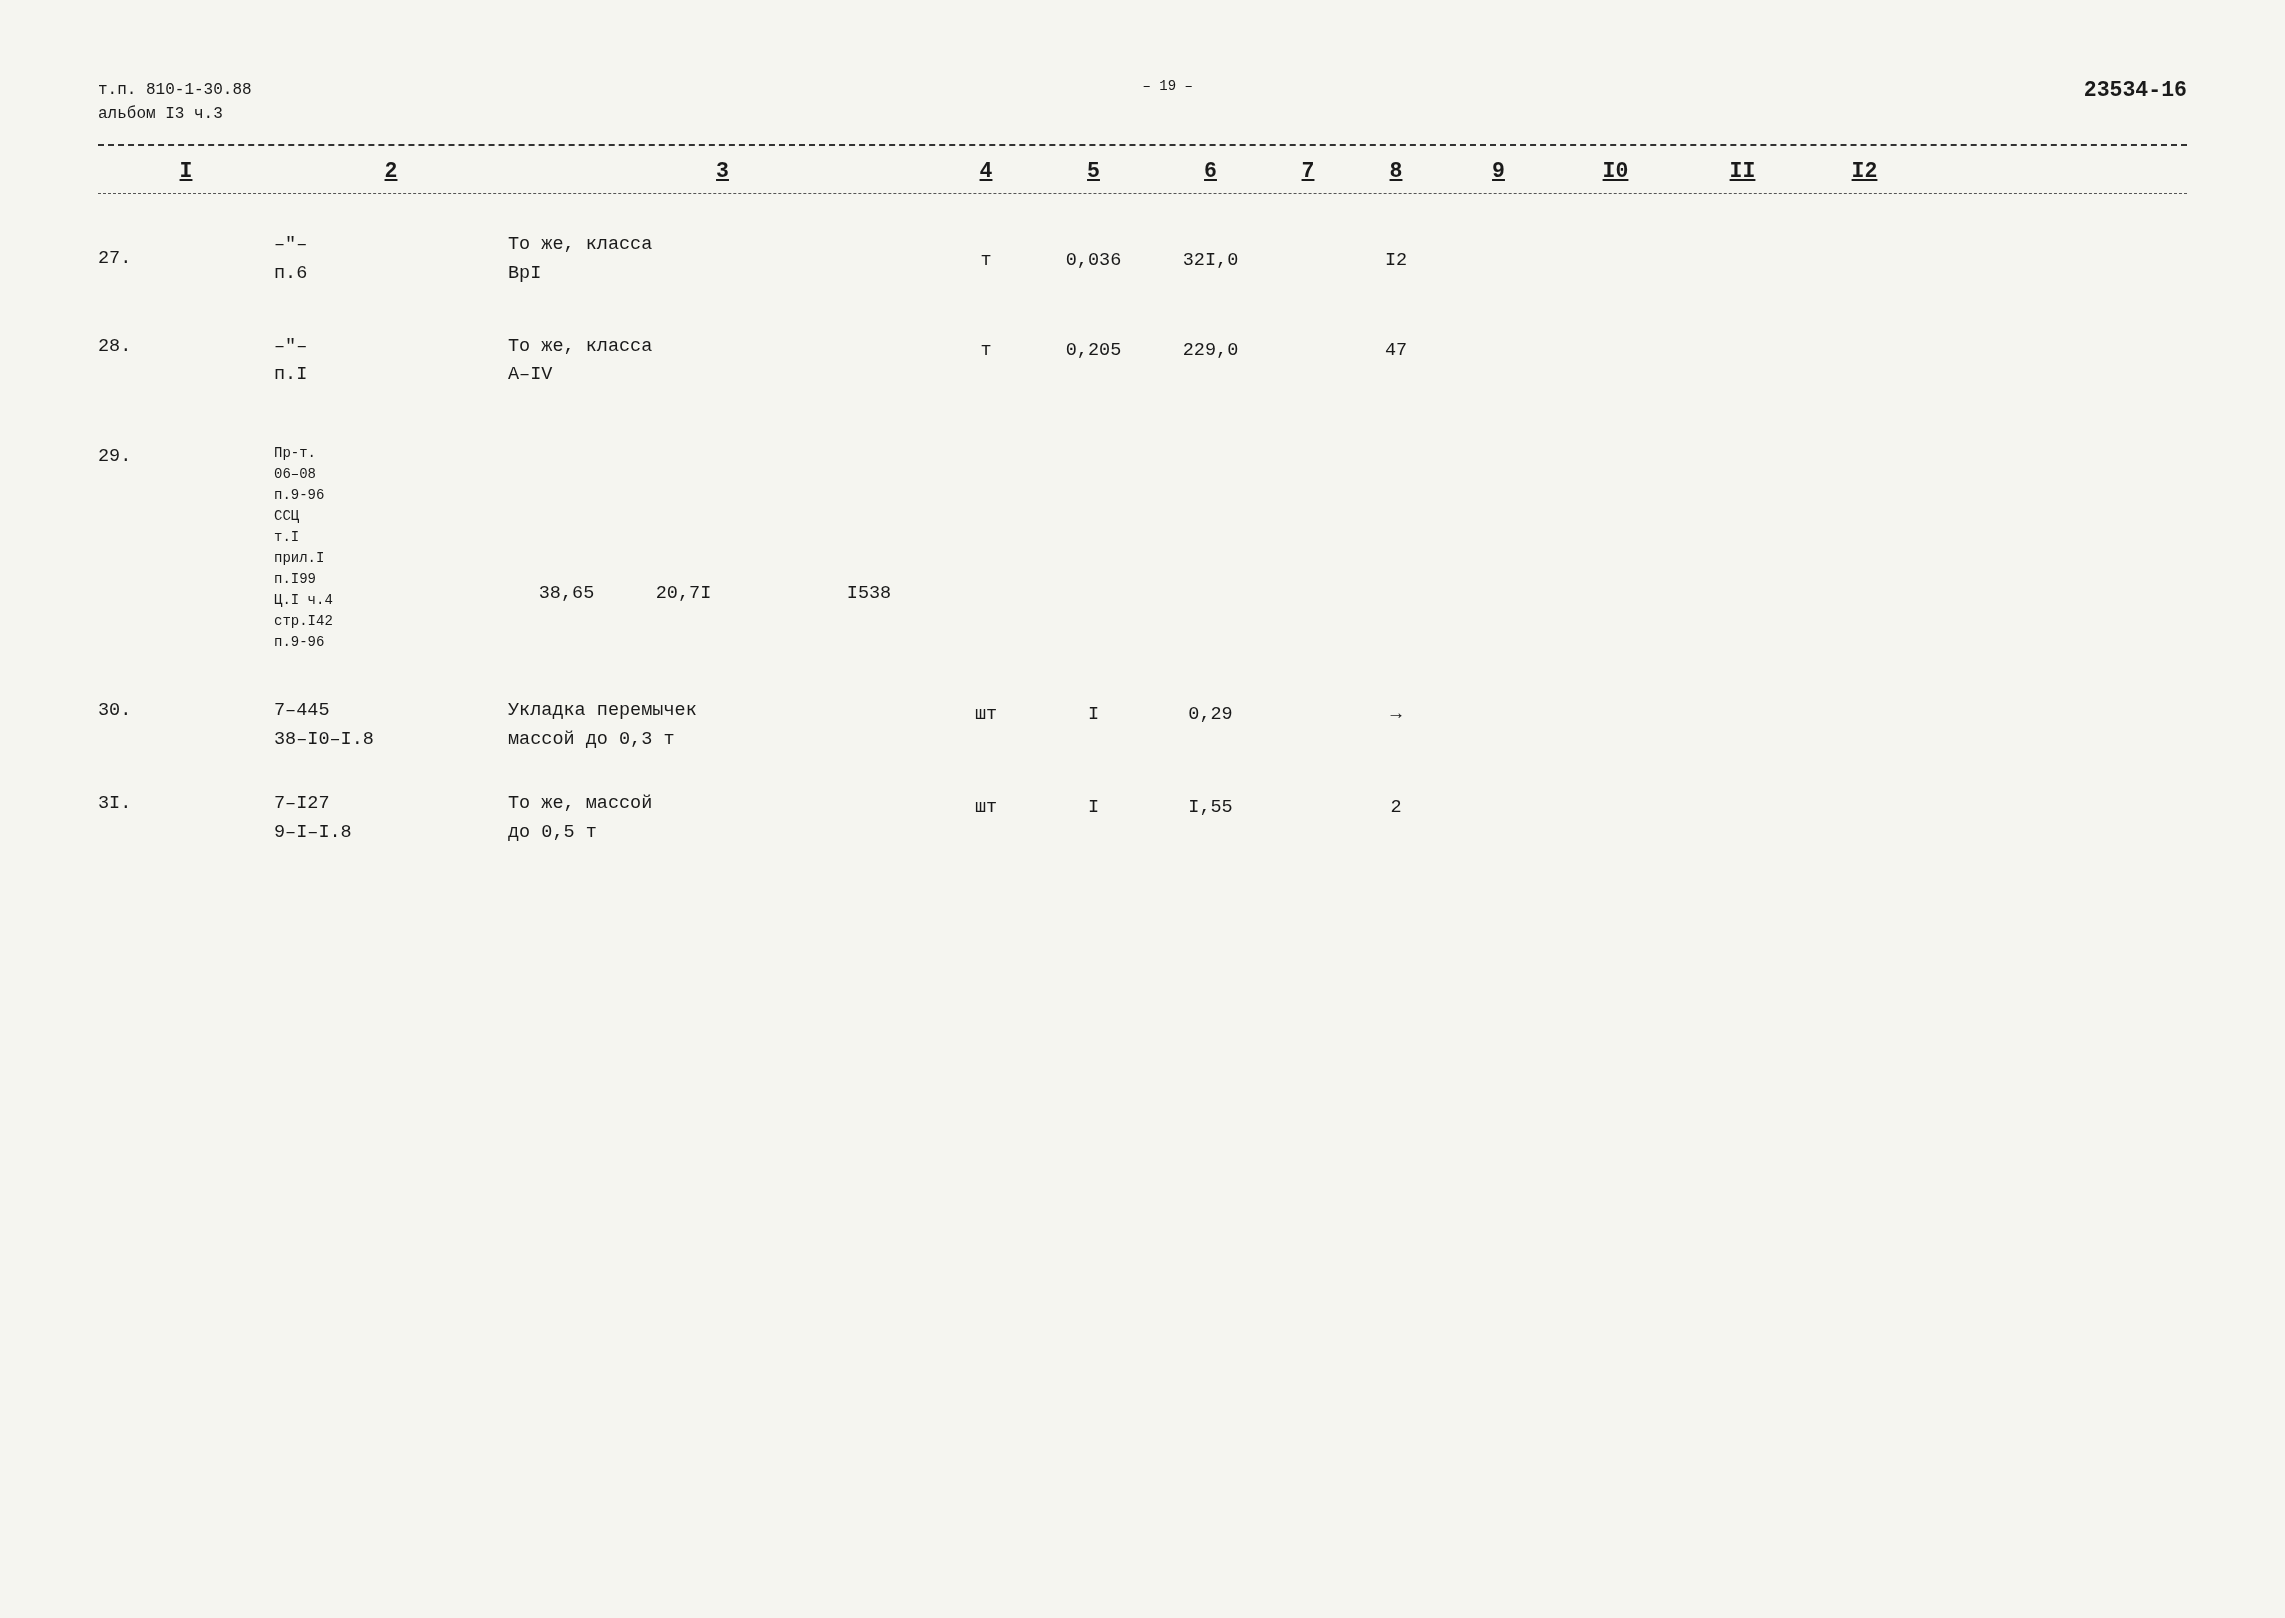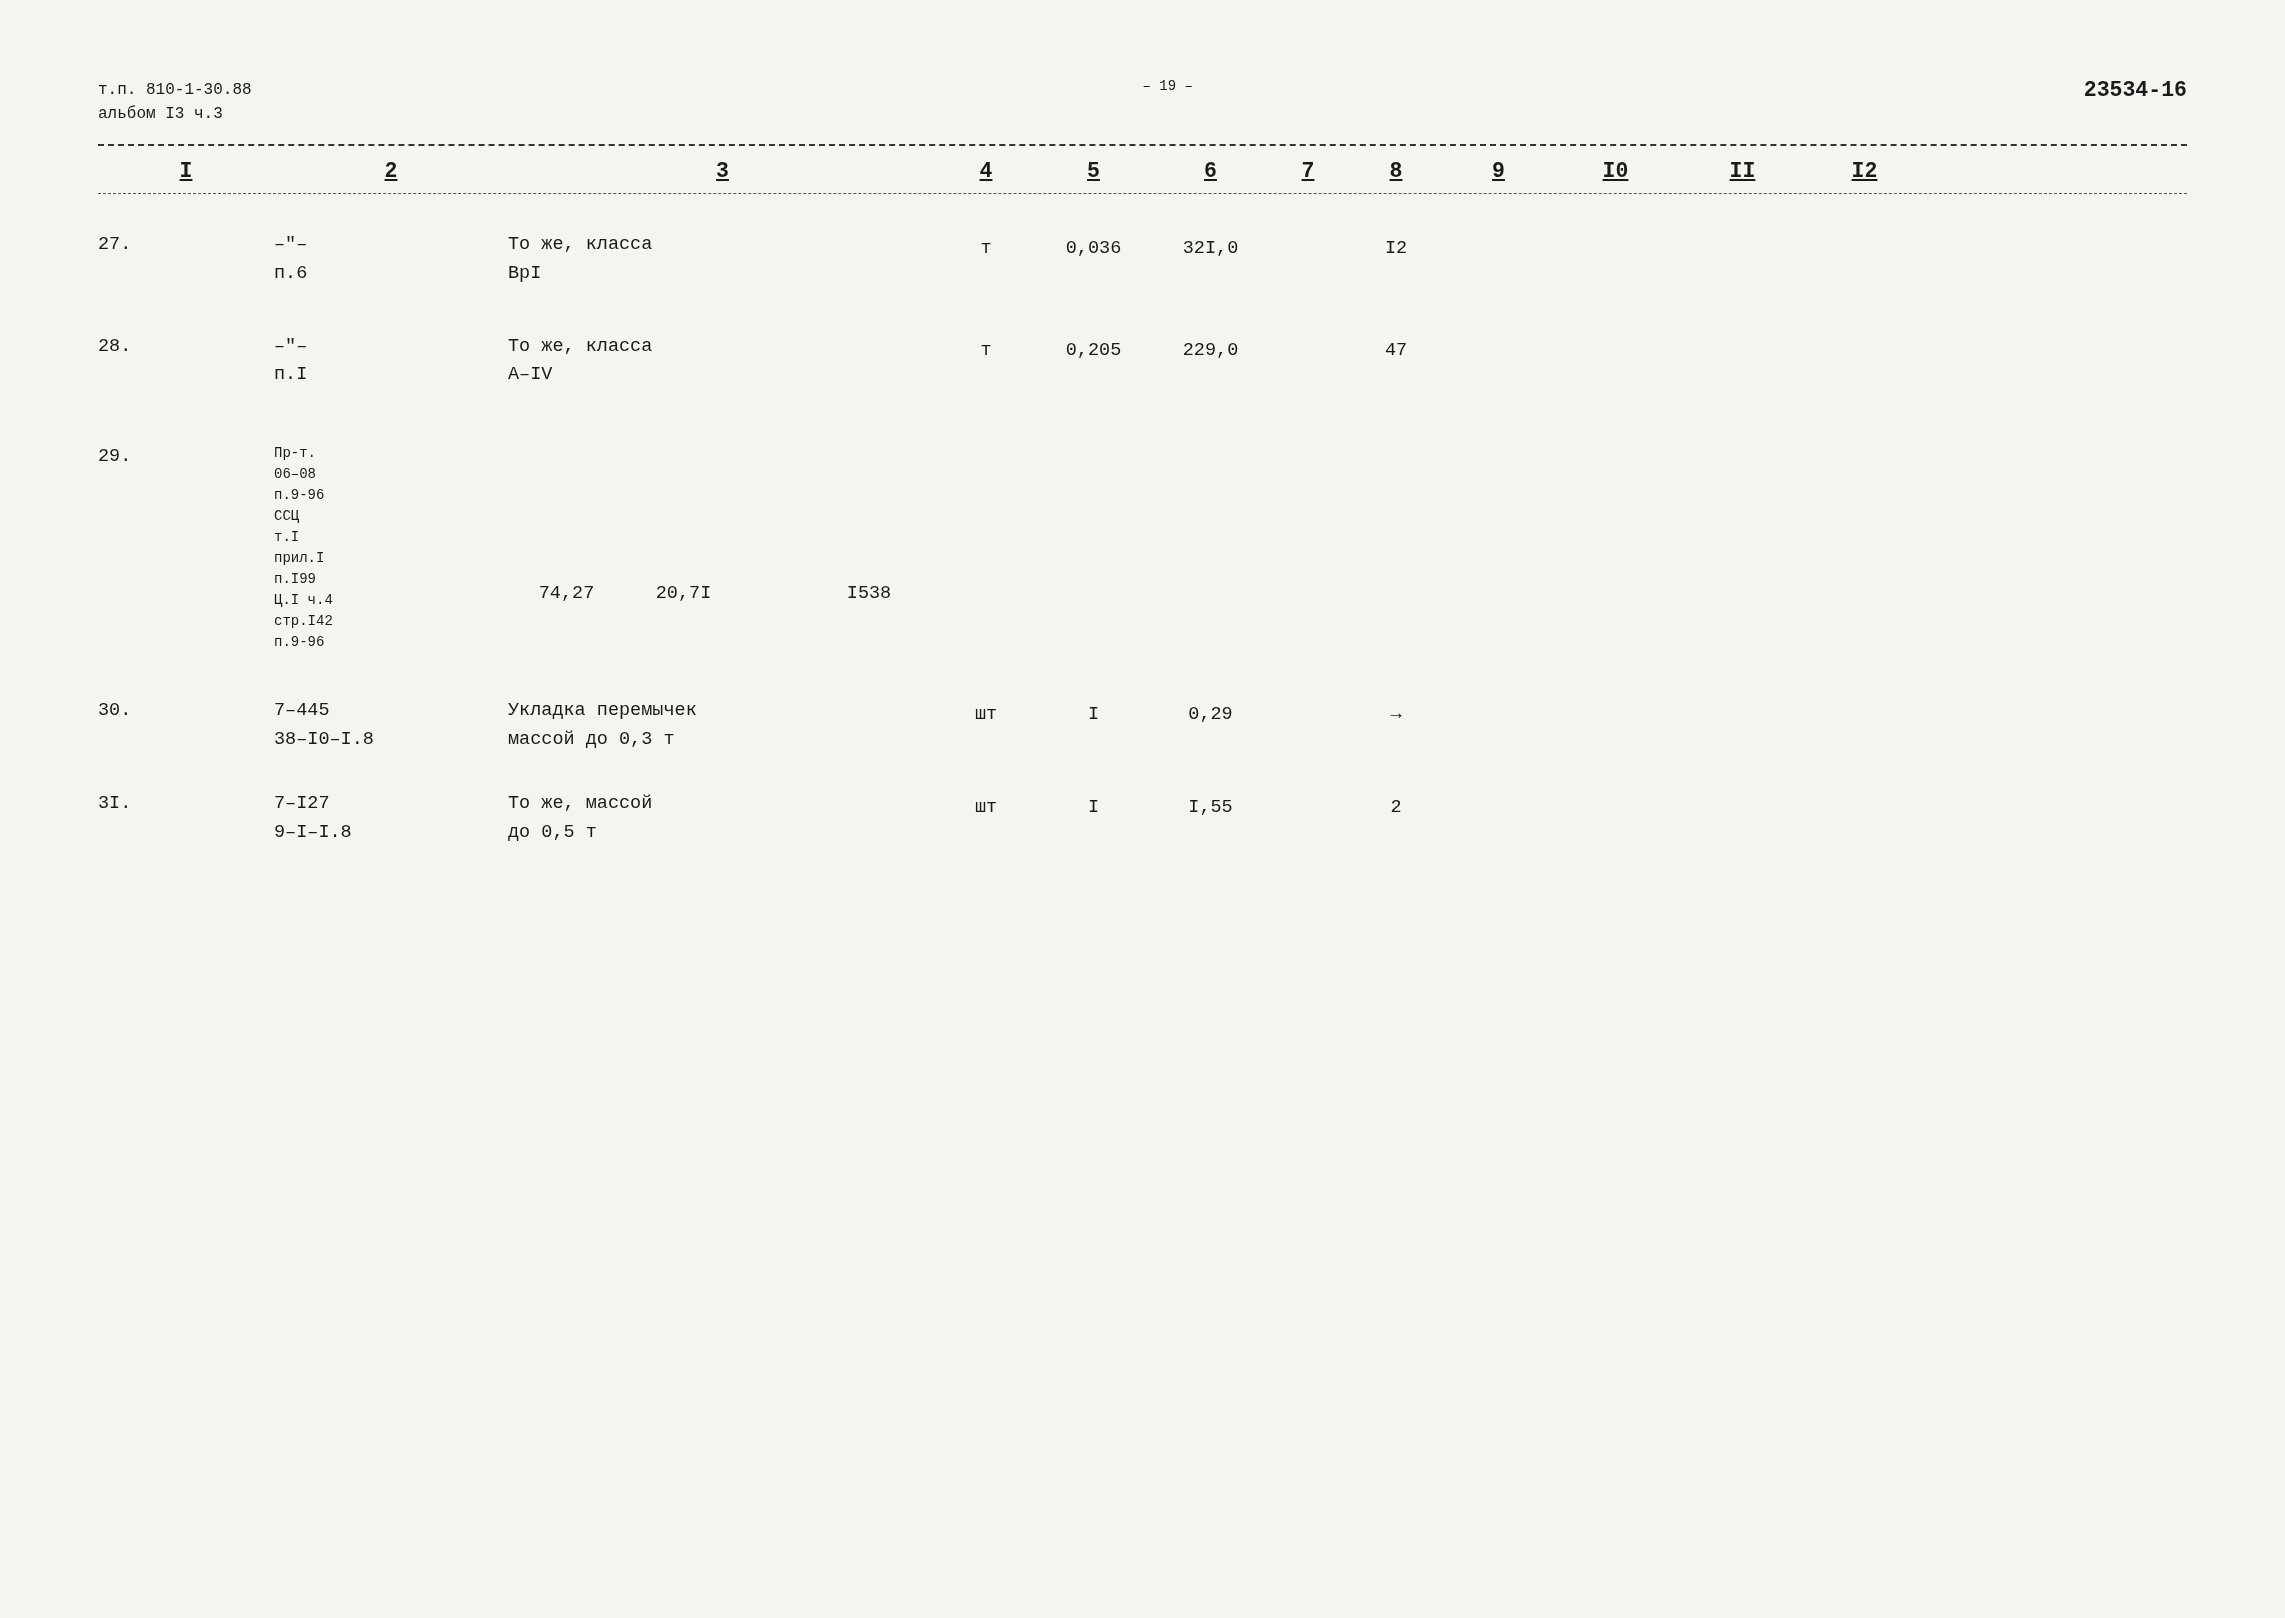--- a/index.html
+++ b/index.html
@@ -168,7 +168,7 @@
 
   <div class="table-body">
 
-    <div class="table-row" style="padding-top:27px;">
+    <div class="table-row" style="padding-top:27px;align-items:center;">
       <div class="col-1">27.</div>
       <div class="col-2" style="white-space:pre-line;">–"–
 п.6</div>

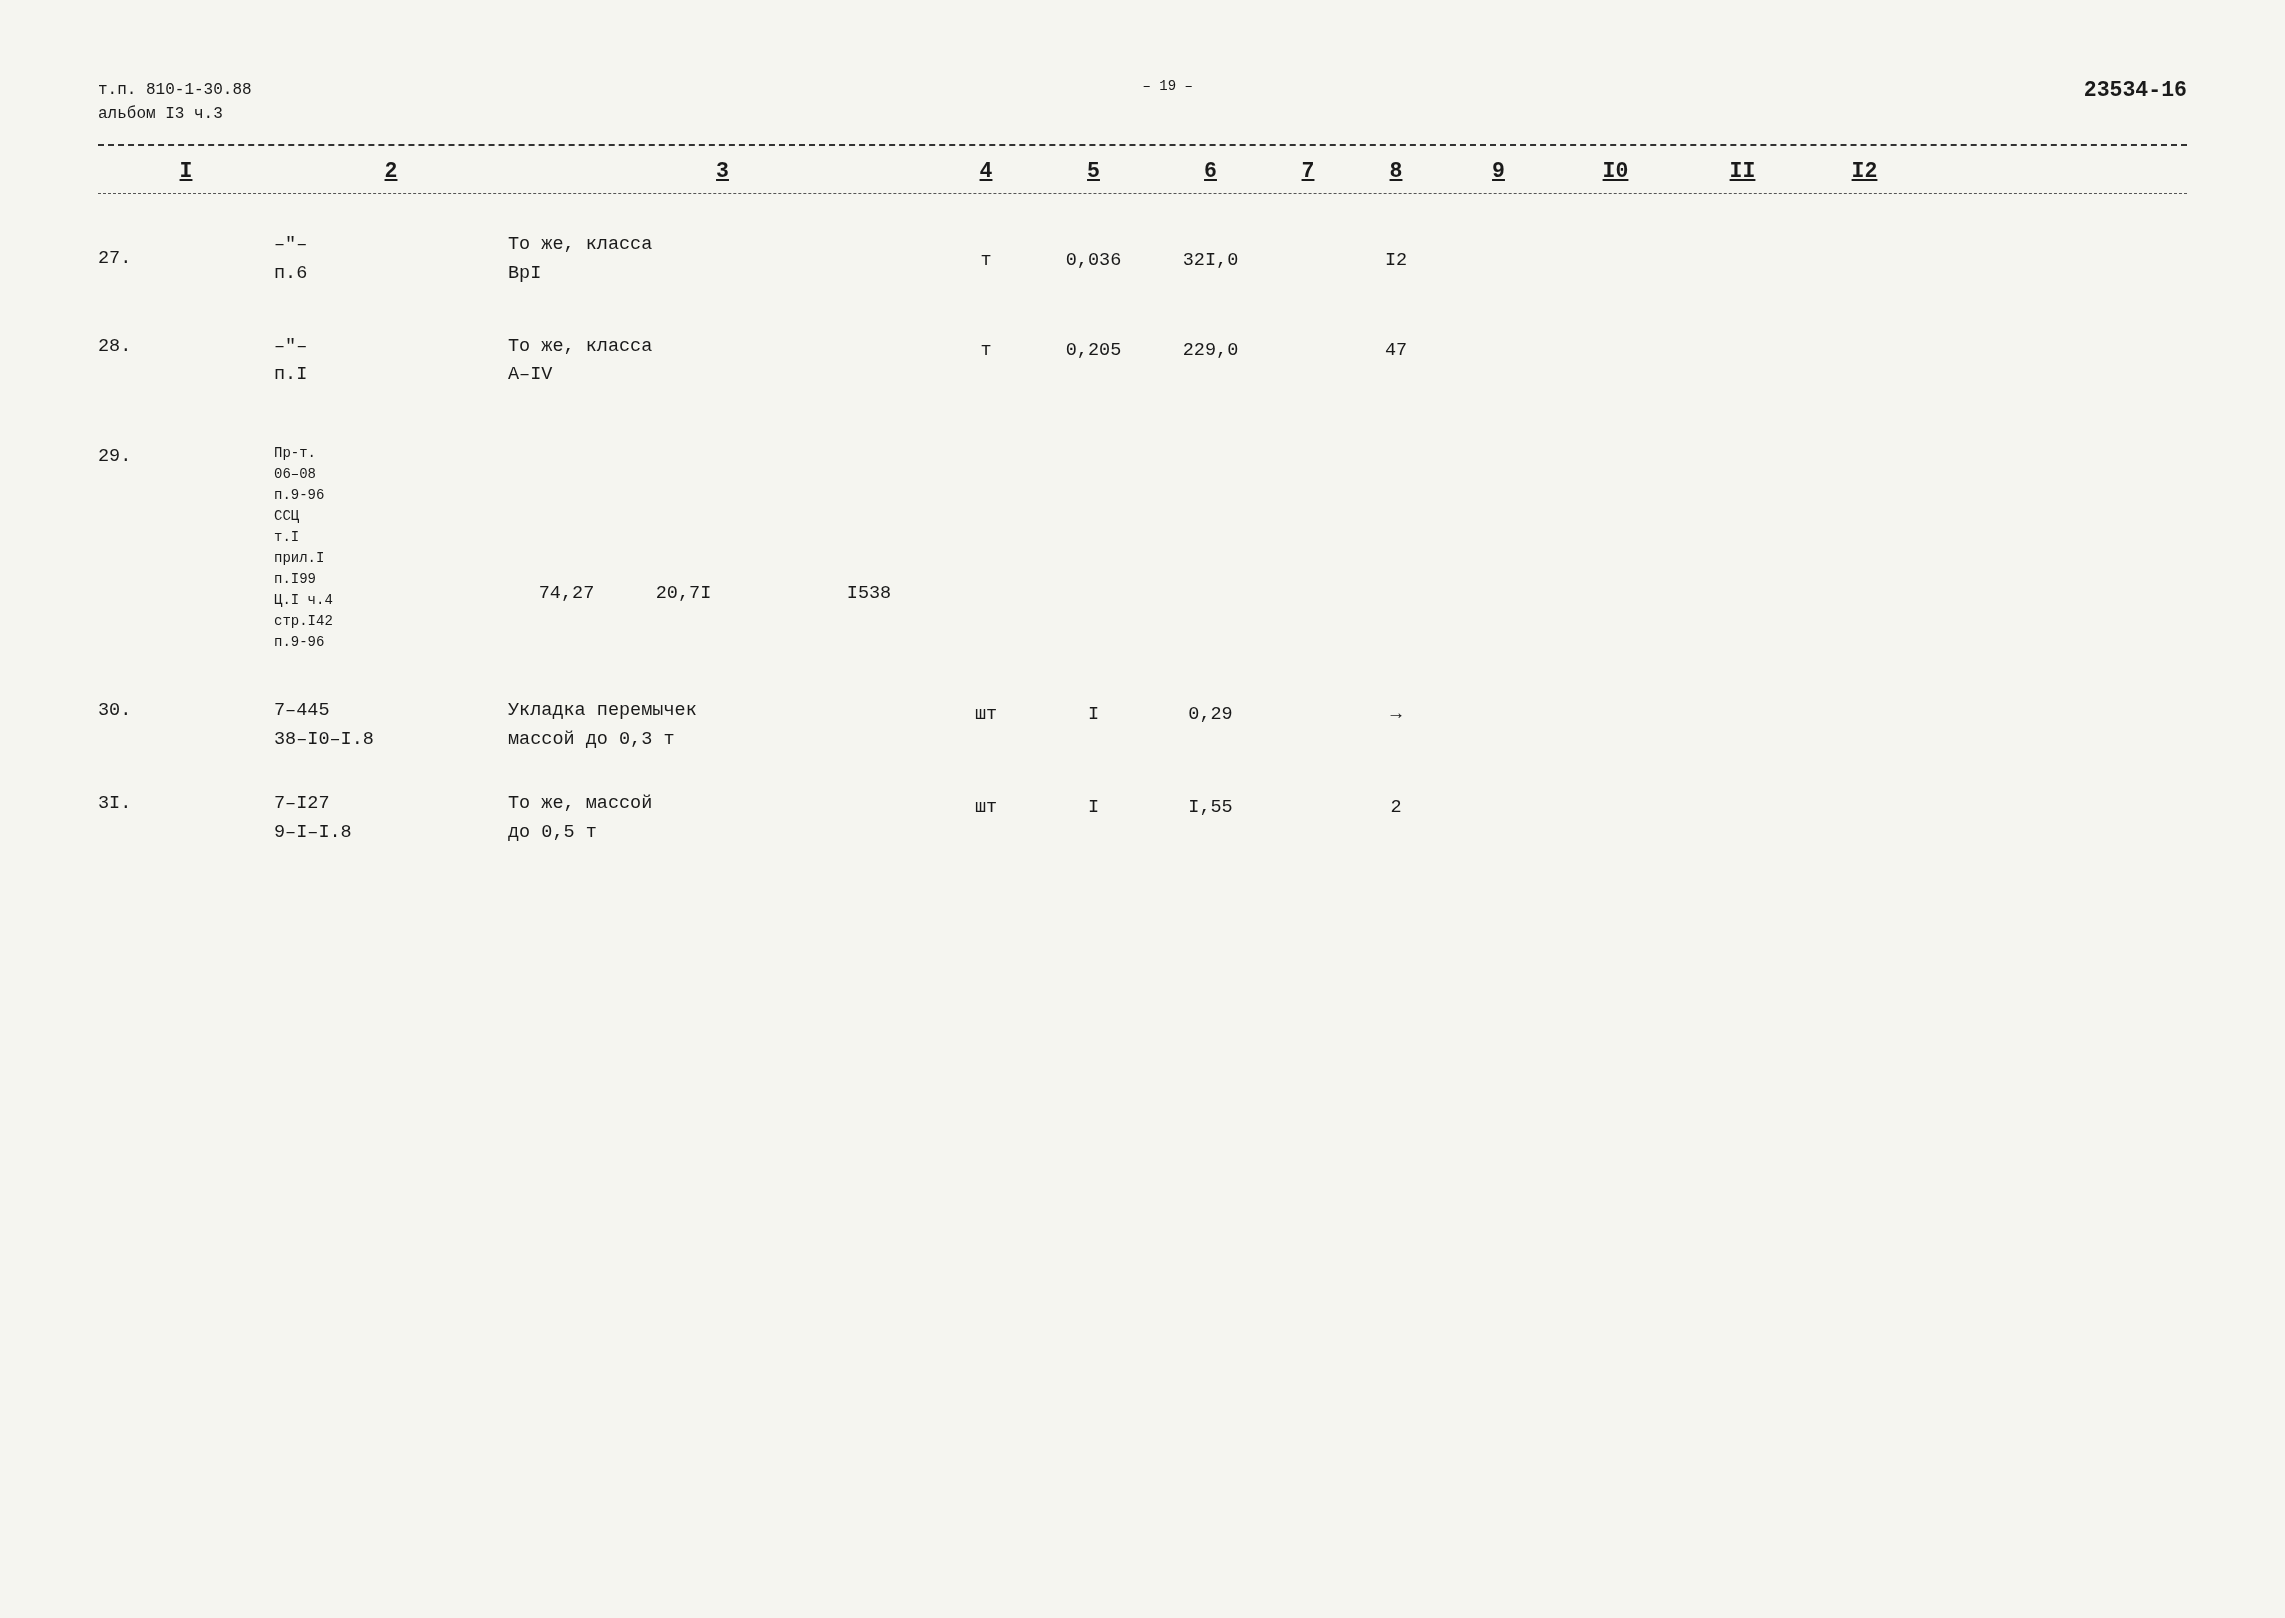--- a/index.html
+++ b/index.html
@@ -214,7 +214,7 @@
 Ц.I ч.4
 стр.I42
 п.9-96</div>
-      <div class="col-5" style="padding-top:137px;">74,27</div>
+      <div class="col-5" style="padding-top:137px;">38,65</div>
       <div class="col-6" style="padding-top:137px;">20,7I</div>
       <div class="col-7"></div>
       <div class="col-8" style="padding-top:137px;">I538</div>

